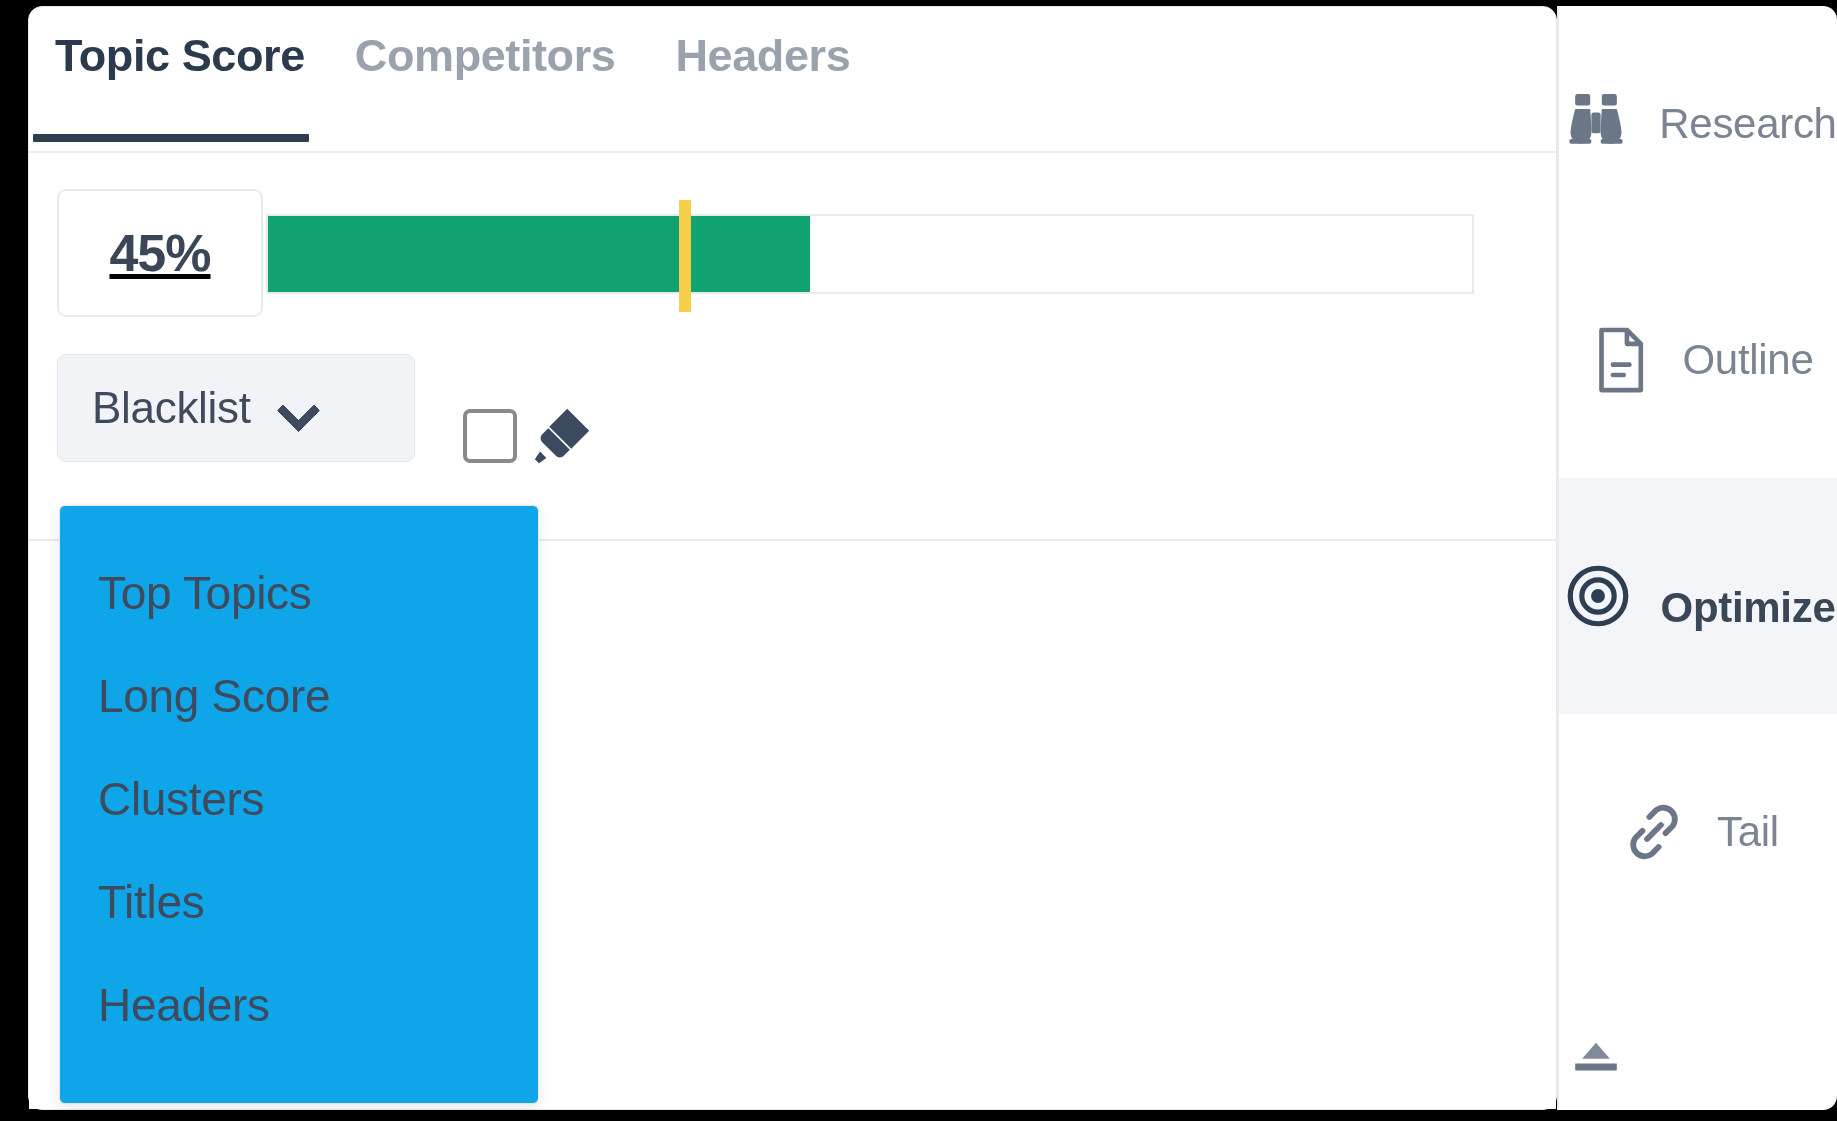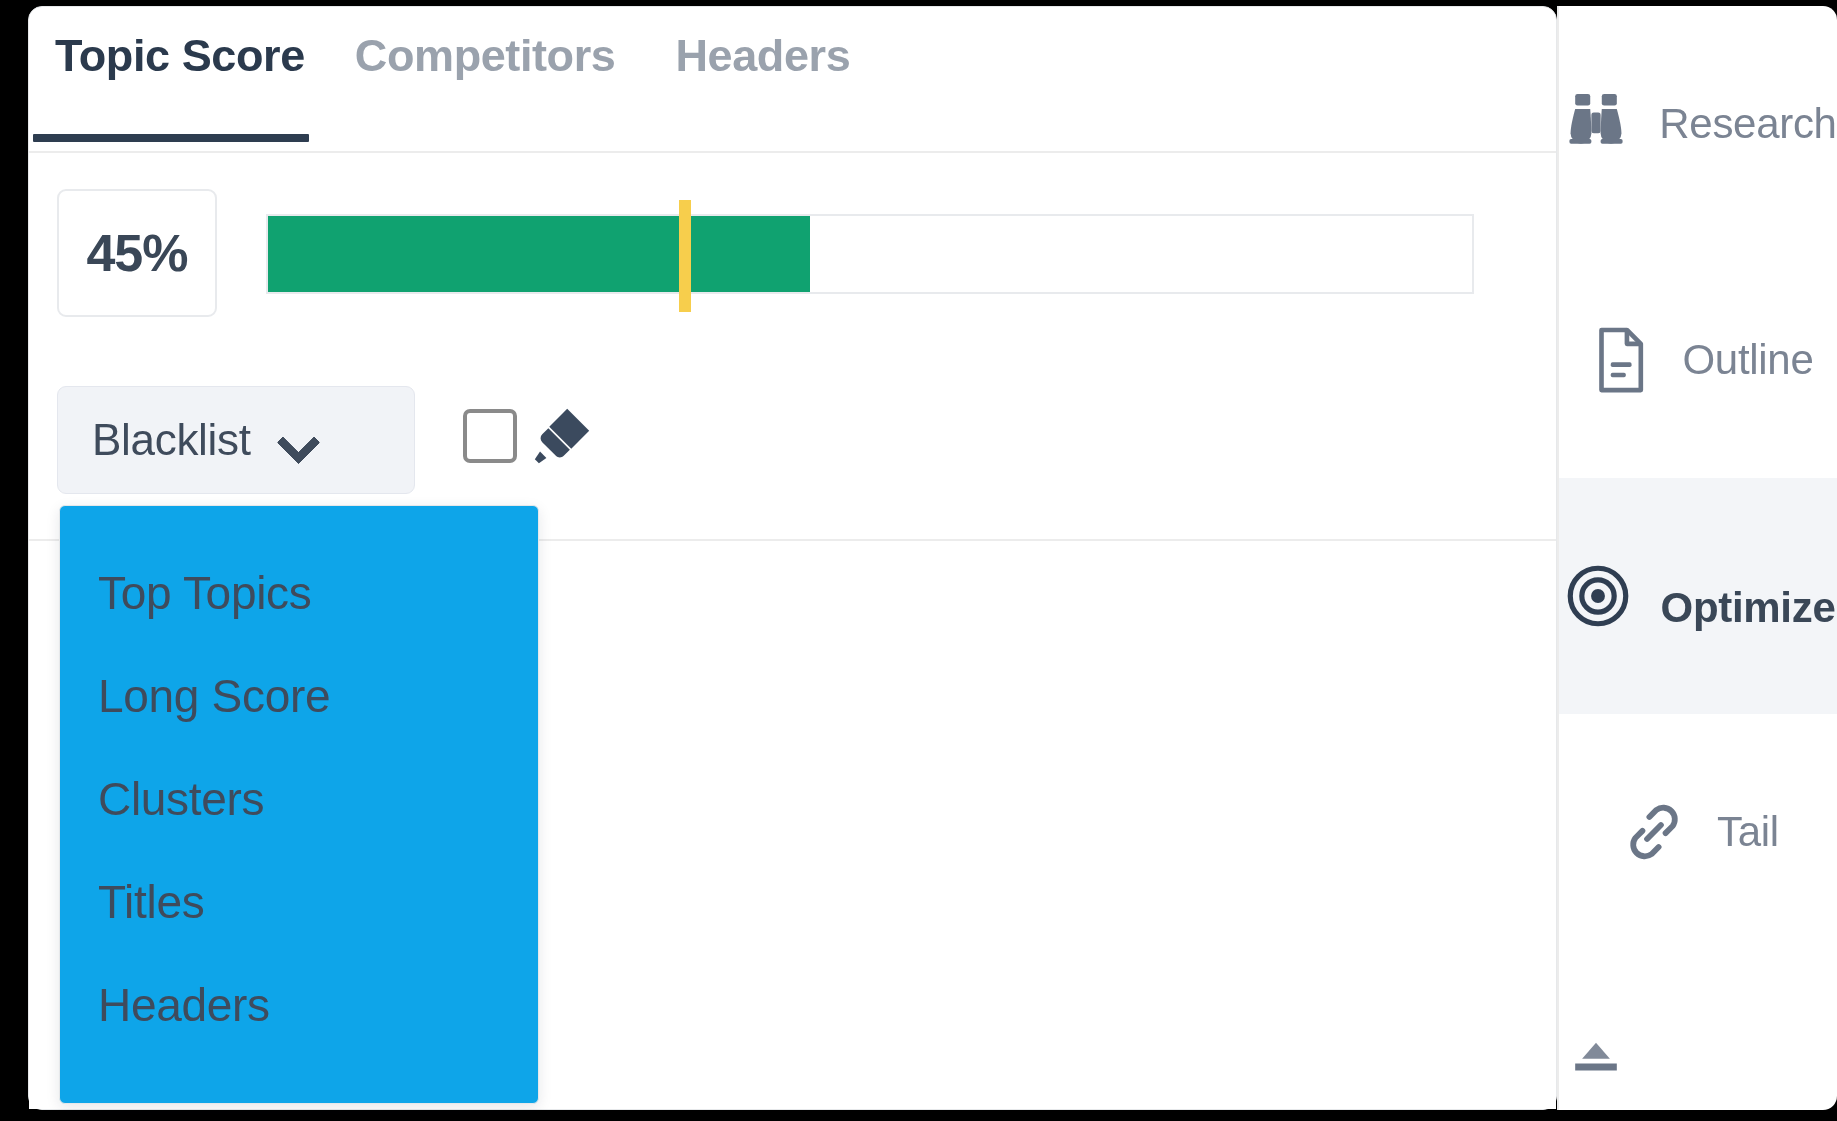--- a/index.html
+++ b/index.html
@@ -79,13 +79,14 @@
   .score-chip {
     position: absolute;
     left: 28px; top: 36px;
-    width: 160px; height: 128px;
+    width: 206px; height: 128px;
     border: 2px solid #e8eaed;
     border-radius: 9px;
     background: #ffffff;
     display: flex;
     align-items: center;
     justify-content: center;
+    text-decoration: underline;
   }
   .score-chip-value {
     font-size: 52px;

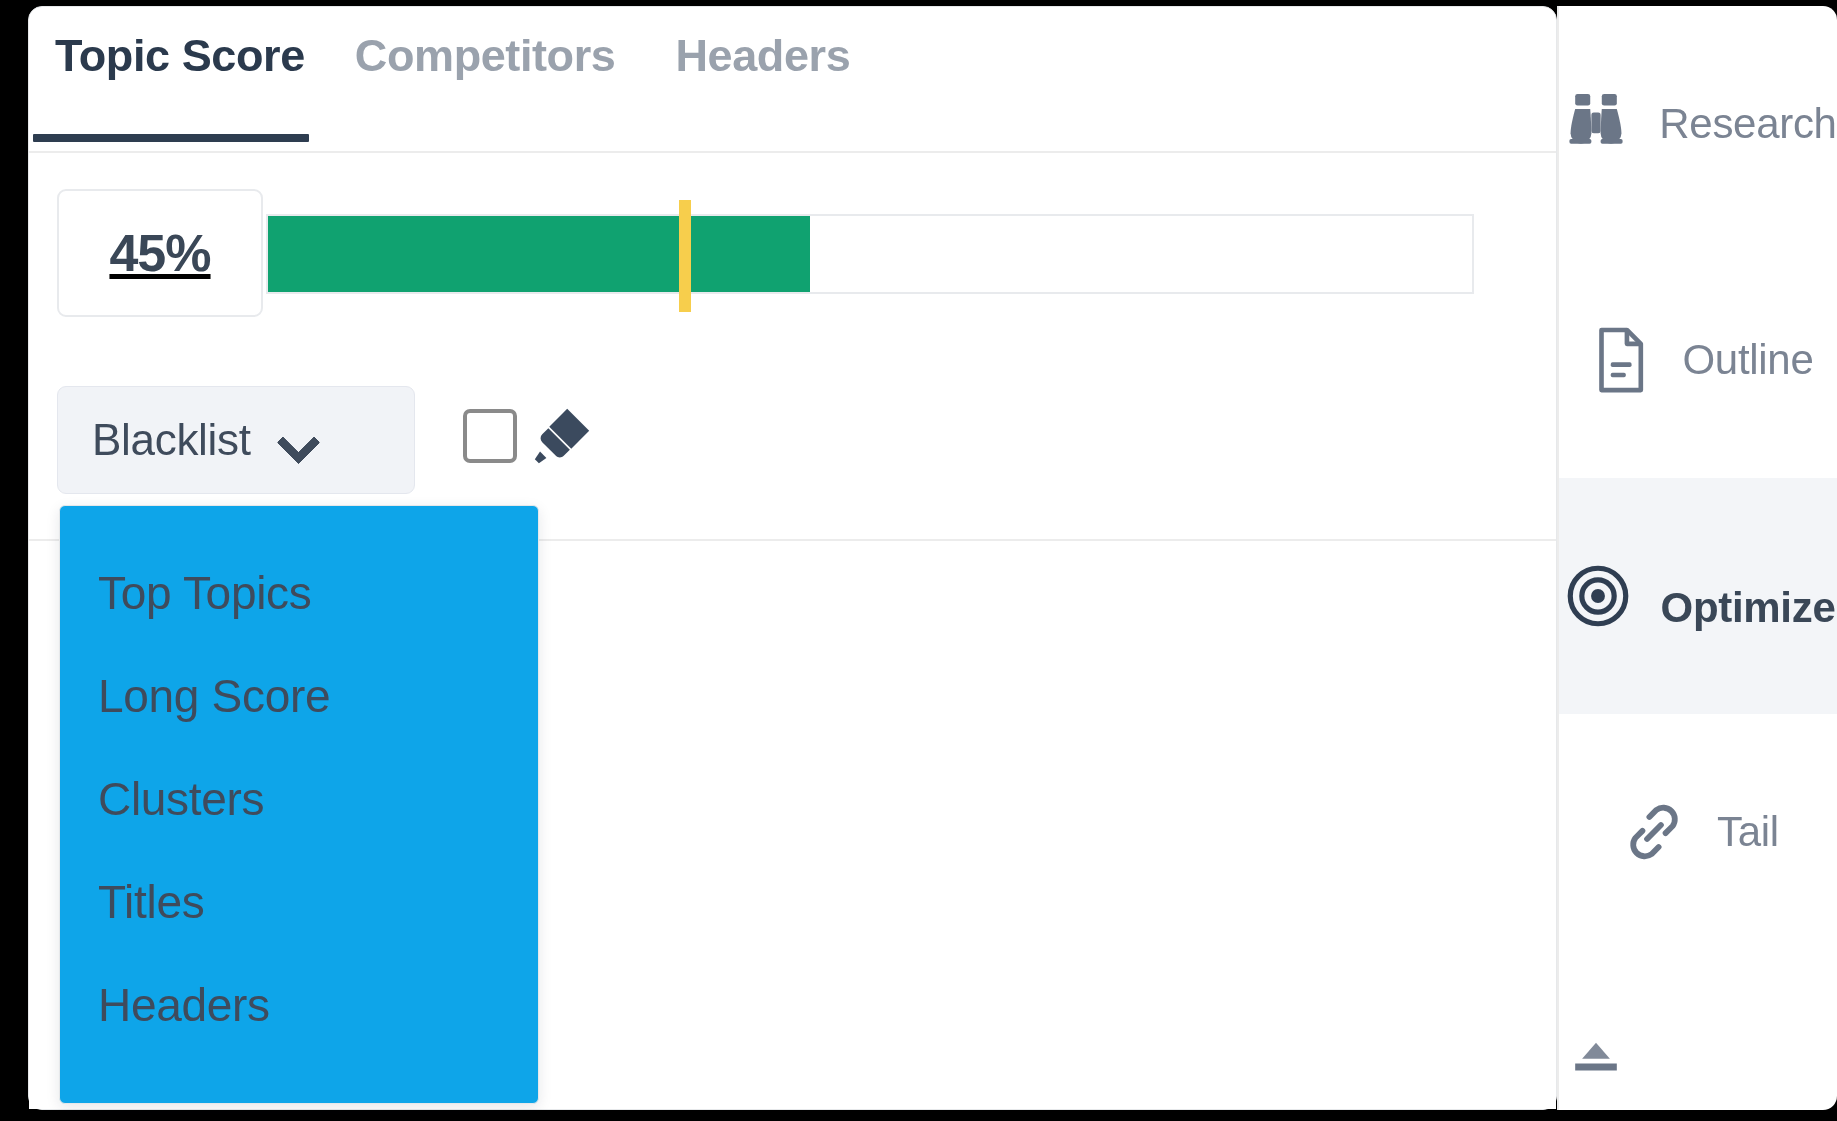--- a/index.html
+++ b/index.html
@@ -126,7 +126,7 @@
   }
   .dropdown-btn {
     position: absolute;
-    left: 28px; top: 57px;
+    left: 28px; top: 25px;
     width: 358px; height: 108px;
     background: #f1f3f7;
     border: 1px solid #e4e7ee;

